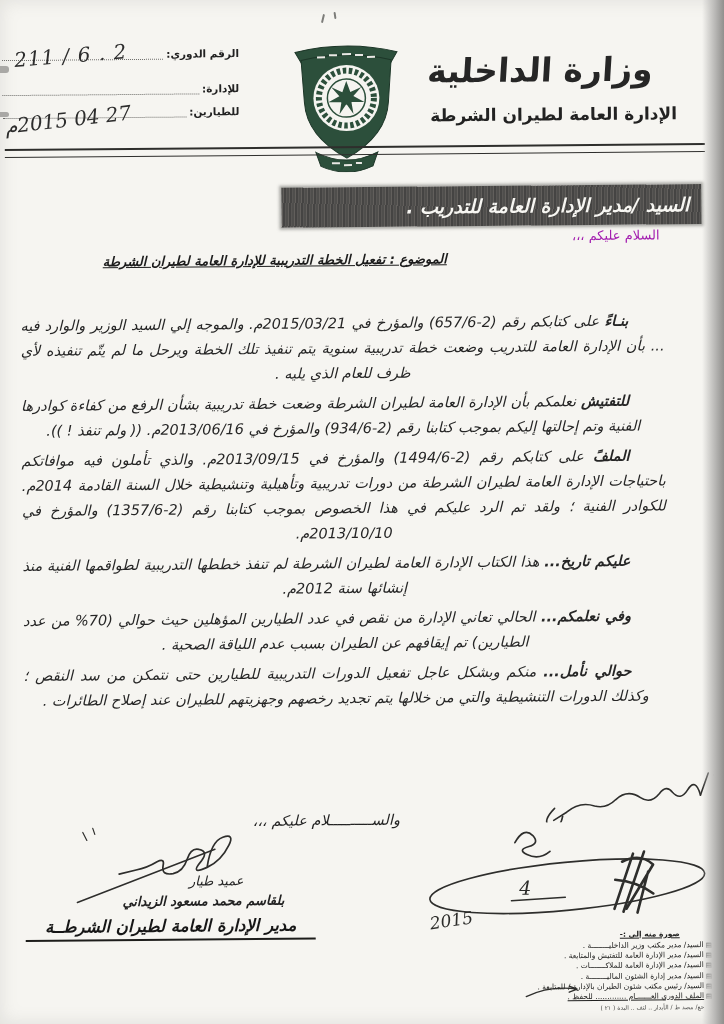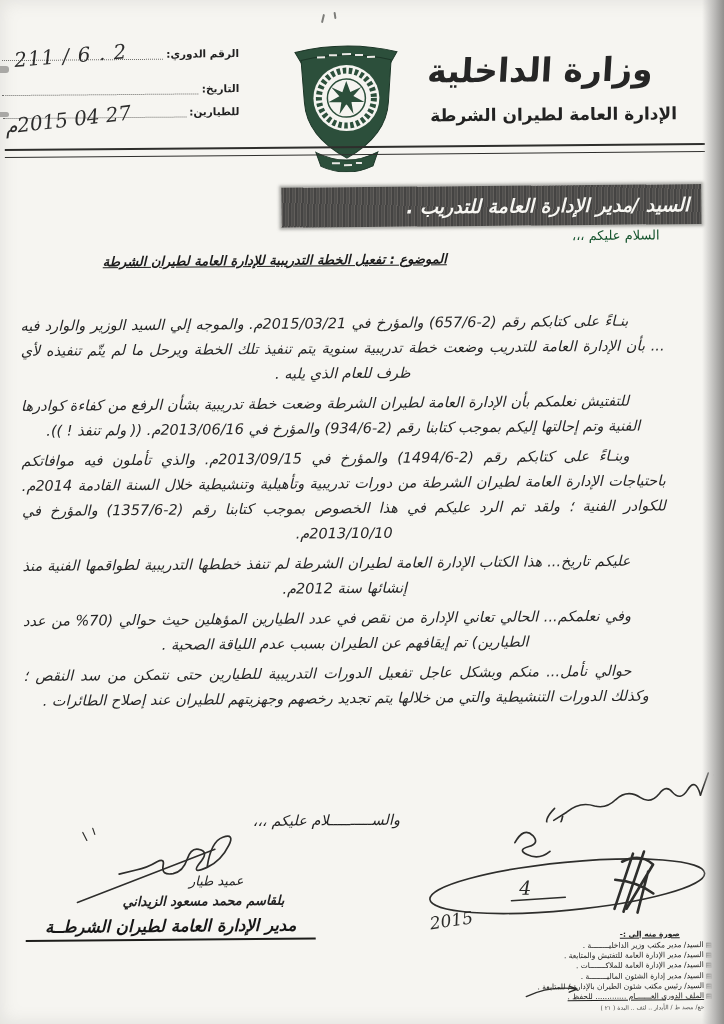--- a/index.html
+++ b/index.html
@@ -91,7 +91,7 @@
         <span class="dots"></span>
       </div>
       <div class="ref-row" style="margin-bottom:9px;">
-        <span>التاريخ:</span>
+        <span>للإدارة:</span>
         <span class="dots"></span>
       </div>
       <div class="ref-row">

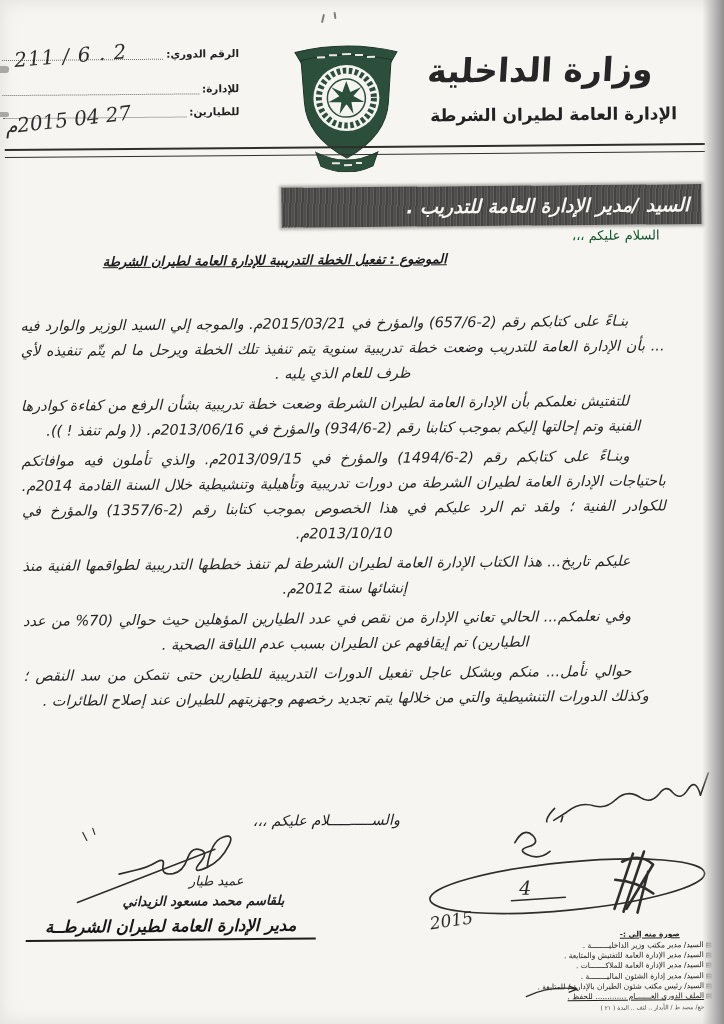--- a/index.html
+++ b/index.html
@@ -39,7 +39,7 @@
         background:repeating-linear-gradient(93deg,#4f4e4c 0 2px,#625f5c 2px 3px,#454443 3px 5px,#585654 5px 6px);
         box-shadow:0 0 3px 2px rgba(110,110,106,.55);}
   .banner span{color:#f7f6f2;font-size:19px;font-weight:bold;font-style:italic;text-shadow:0 0 1px #2c2c2a;white-space:nowrap;}
-  .greeting{position:absolute;top:230px;right:62px;font-size:13px;color:#14532d;}
+  .greeting{position:absolute;top:230px;right:62px;font-size:13px;color:#a21caf;}
 
   .subject{position:absolute;top:252px;left:2px;width:447px;font-size:13px;font-weight:bold;font-style:italic;
         text-decoration:underline;white-space:nowrap;direction:rtl;color:#1c1c1c;}

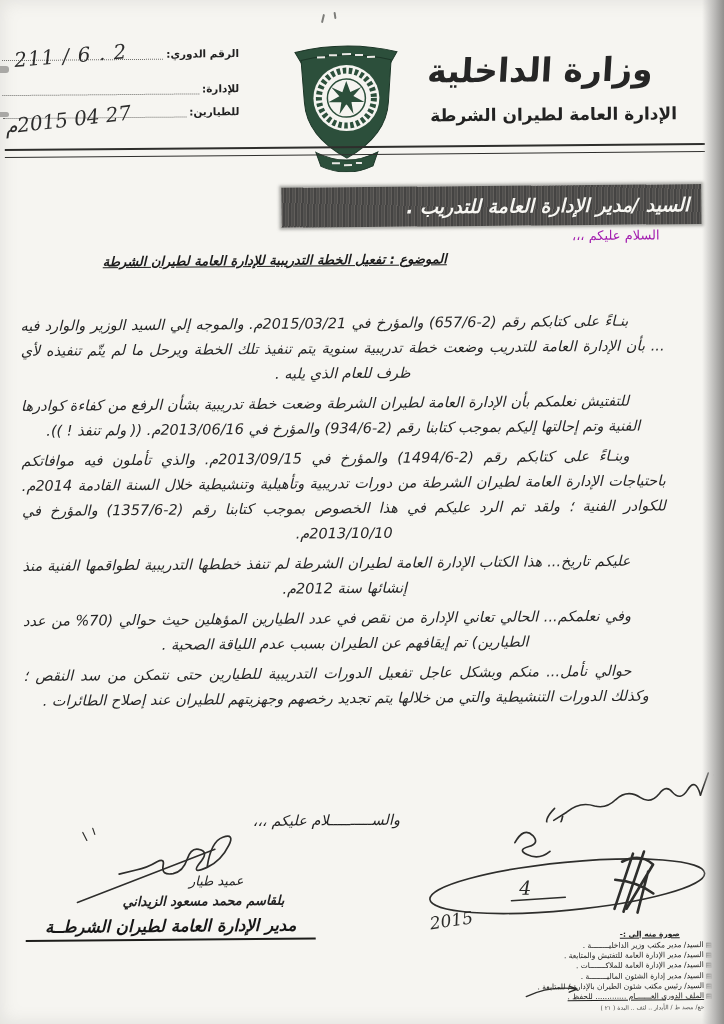--- a/index.html
+++ b/index.html
@@ -49,7 +49,7 @@
         font-size:14.5px;line-height:25px;font-style:italic;color:#262626;
         text-align:justify;text-align-last:center;}
   .body-text p{margin:0 0 5px 0;text-indent:36px;}
-  .lead{font-weight:normal;}
+  .lead{font-weight:bold;}
 
   .closing{position:absolute;top:812px;left:250px;font-size:14.5px;font-style:italic;color:#242424;white-space:nowrap;}
 

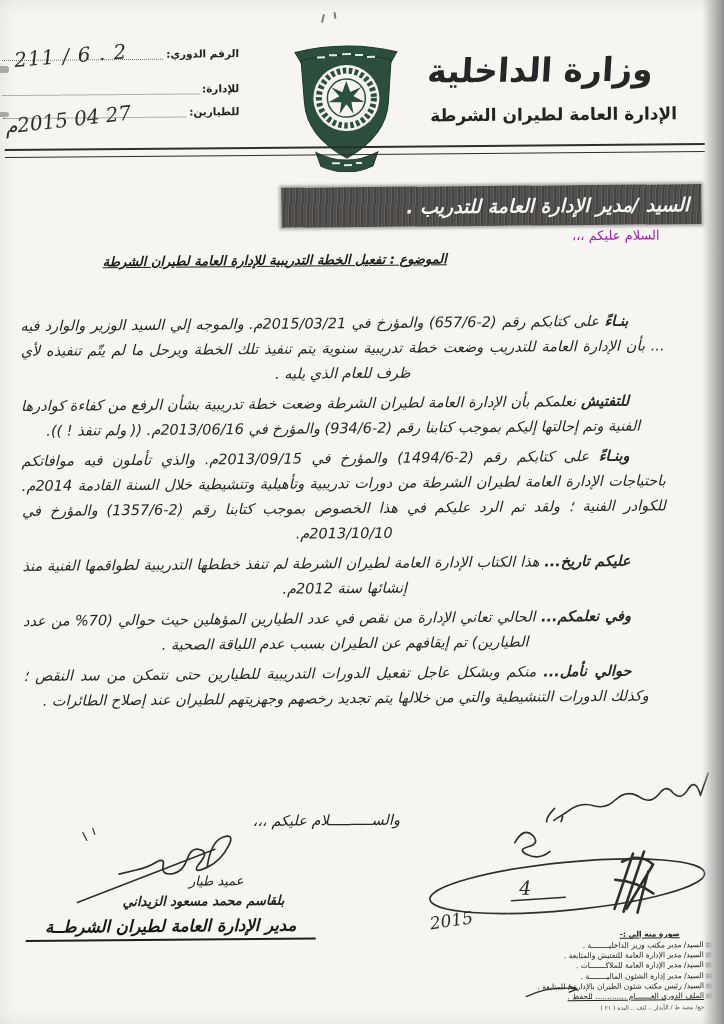--- a/index.html
+++ b/index.html
@@ -129,7 +129,7 @@
     <div class="body-text">
       <p><span class="lead">بنـاءً</span><span> على كتابكم رقم (2-657/6) والمؤرخ في 2015/03/21م. والموجه إلي السيد الوزير والوارد فيه ... بأن الإدارة العامة للتدريب وضعت خطة تدريبية سنوية يتم تنفيذ تلك الخطة ويرحل ما لم يتّم تنفيذه لأي ظرف للعام الذي يليه .</span></p>
       <p><span class="lead">للتفتيش</span><span> نعلمكم بأن الإدارة العامة لطيران الشرطة وضعت خطة تدريبية بشأن الرفع من كفاءة كوادرها الفنية وتم إحالتها إليكم بموجب كتابنا رقم (2-934/6) والمؤرخ في 2013/06/16م.  (( ولم تنفذ ! )).</span></p>
-      <p><span class="lead">وبنـاءً</span><span> على كتابكم رقم (2-1494/6) والمؤرخ في 2013/09/15م. والذي تأملون فيه موافاتكم باحتياجات الإدارة العامة لطيران الشرطة من دورات تدريبية وتأهيلية وتنشيطية خلال السنة القادمة 2014م. للكوادر الفنية ؛ ولقد تم الرد عليكم في هذا الخصوص بموجب كتابنا رقم (2-1357/6) والمؤرخ في 2013/10/10م.</span></p>
+      <p><span class="lead">الملفً</span><span> على كتابكم رقم (2-1494/6) والمؤرخ في 2013/09/15م. والذي تأملون فيه موافاتكم باحتياجات الإدارة العامة لطيران الشرطة من دورات تدريبية وتأهيلية وتنشيطية خلال السنة القادمة 2014م. للكوادر الفنية ؛ ولقد تم الرد عليكم في هذا الخصوص بموجب كتابنا رقم (2-1357/6) والمؤرخ في 2013/10/10م.</span></p>
       <p><span class="lead">عليكم تاريخ...</span><span> هذا الكتاب الإدارة العامة لطيران الشرطة لم تنفذ خططها التدريبية لطواقمها الفنية منذ إنشائها سنة 2012م.</span></p>
       <p><span class="lead">وفي نعلمكم...</span><span> الحالي تعاني الإدارة من نقص في عدد الطيارين المؤهلين حيث حوالي (70% من عدد الطيارين) تم إيقافهم عن الطيران بسبب عدم اللياقة الصحية .</span></p>
       <p><span class="lead">حوالي نأمل...</span><span> منكم وبشكل عاجل تفعيل الدورات التدريبية للطيارين حتى نتمكن من سد النقص ؛ وكذلك الدورات التنشيطية والتي من خلالها يتم تجديد رخصهم وجهزيتهم للطيران عند إصلاح الطائرات .</span></p>

